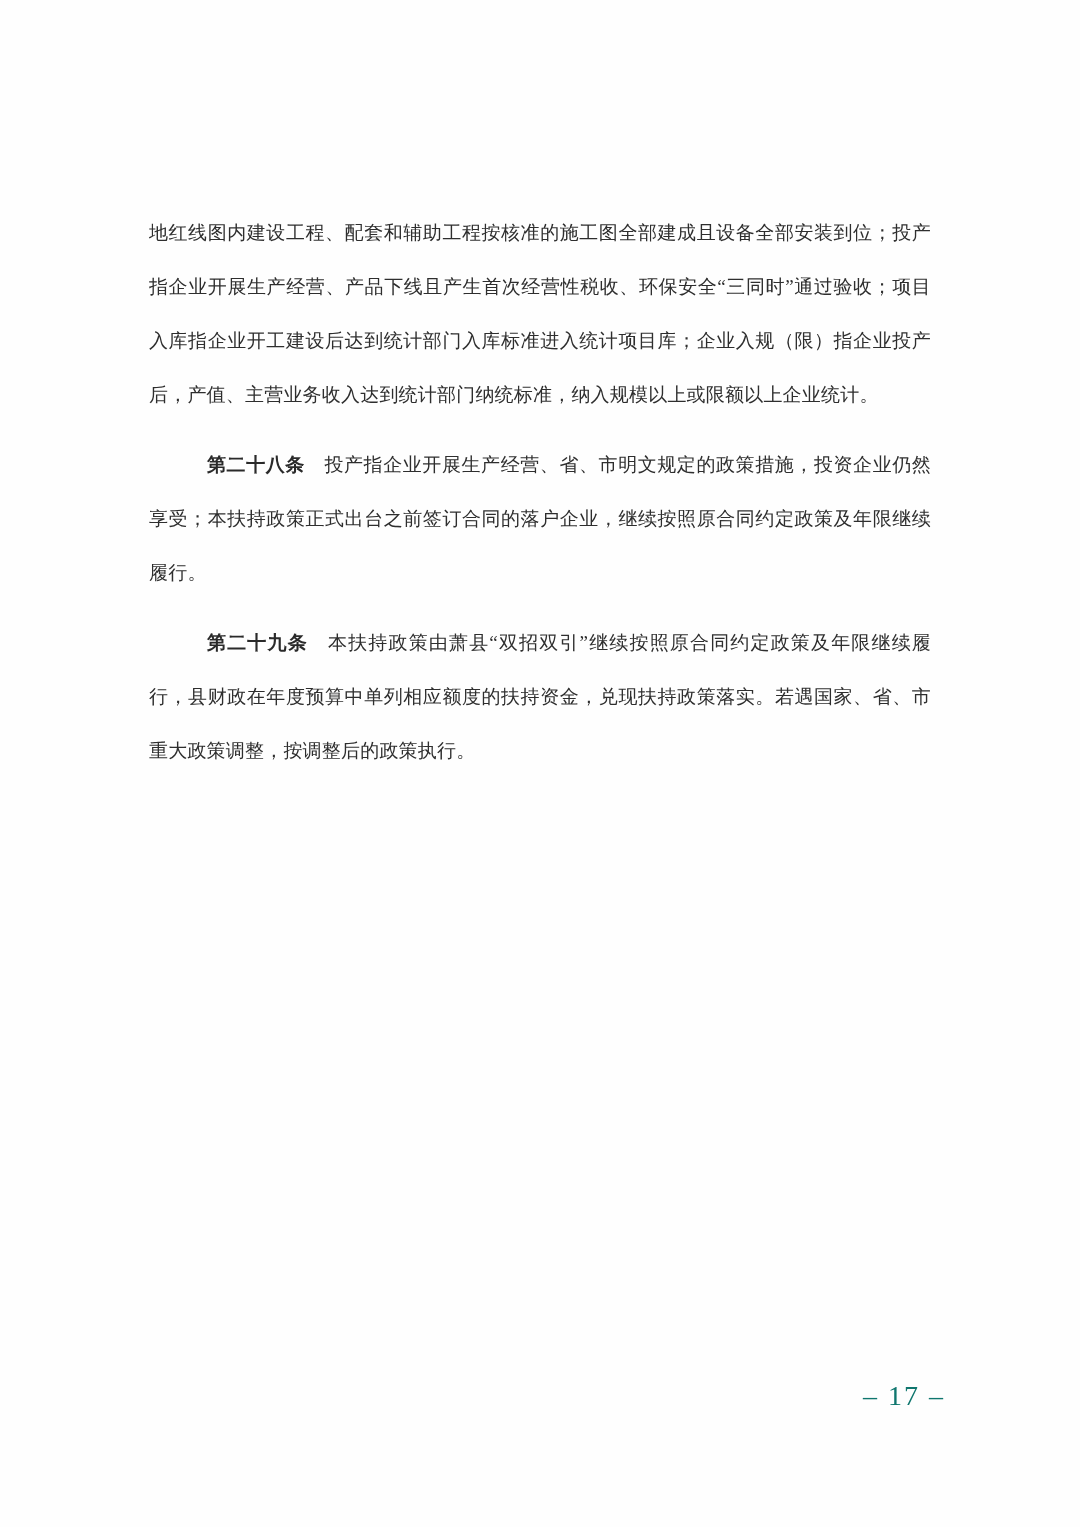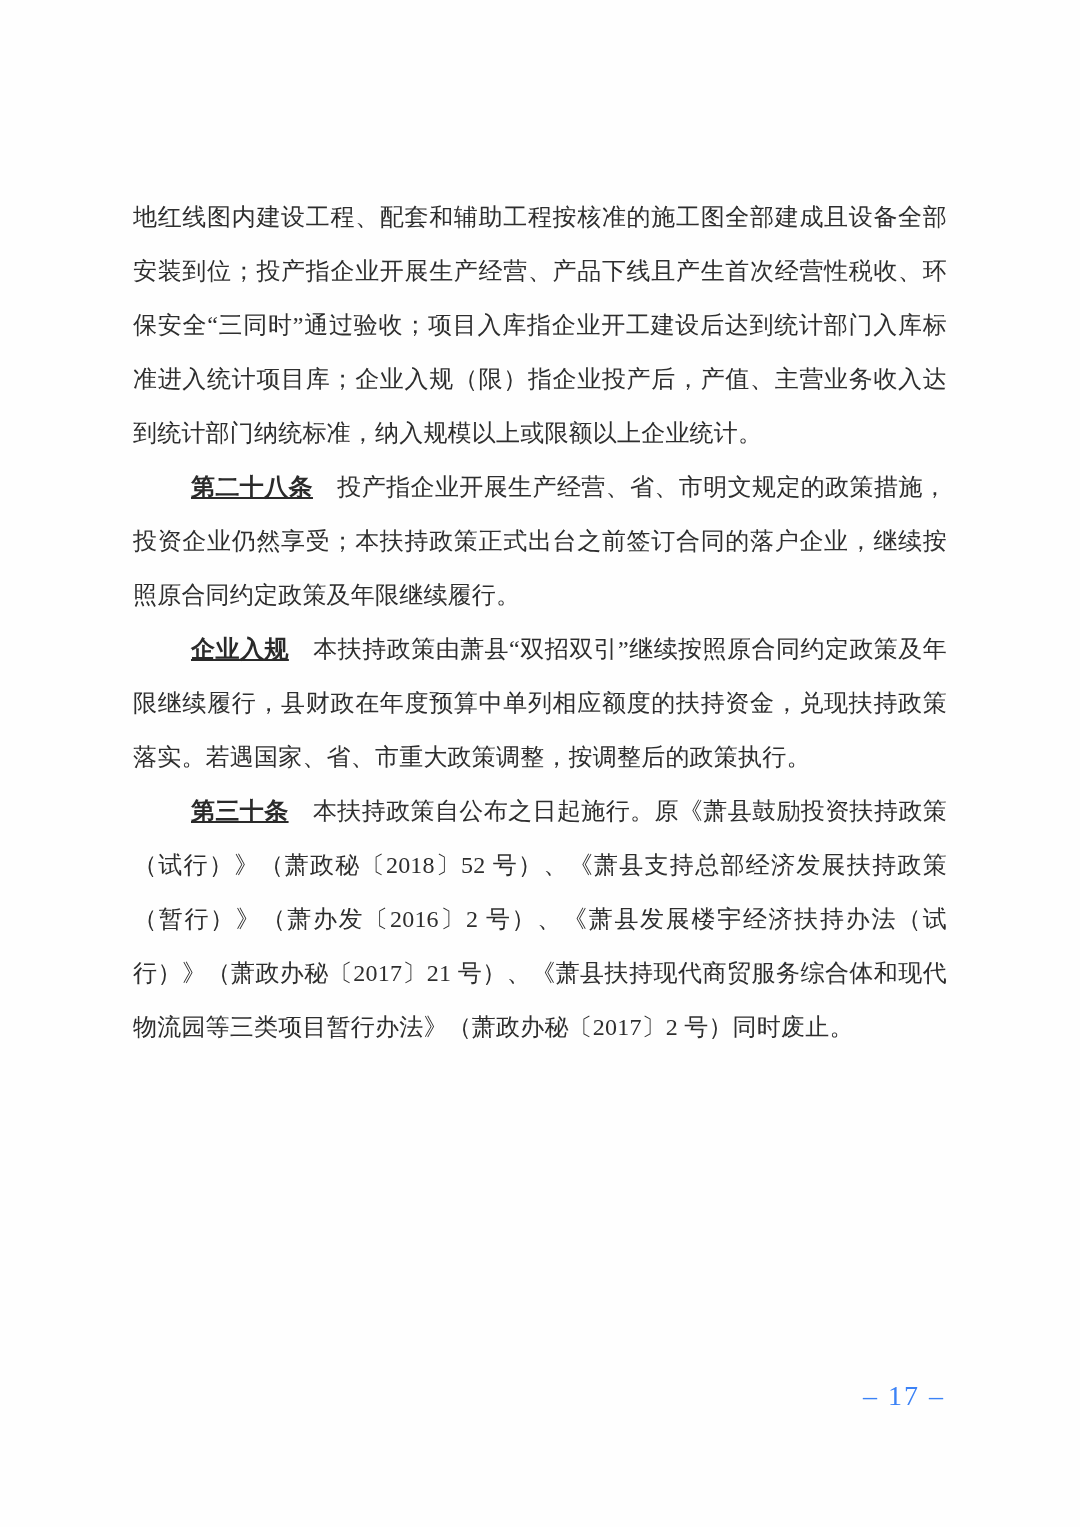--- a/index.html
+++ b/index.html
@@ -27,8 +27,8 @@
     color: #2e2e2e;
   }
   p.para {
-    margin: 0;
-    font-size: 24px;
+    margin: 16px;
+    font-size: 19px;
     line-height: 54px;
     text-align: justify;
     letter-spacing: 0.2px;

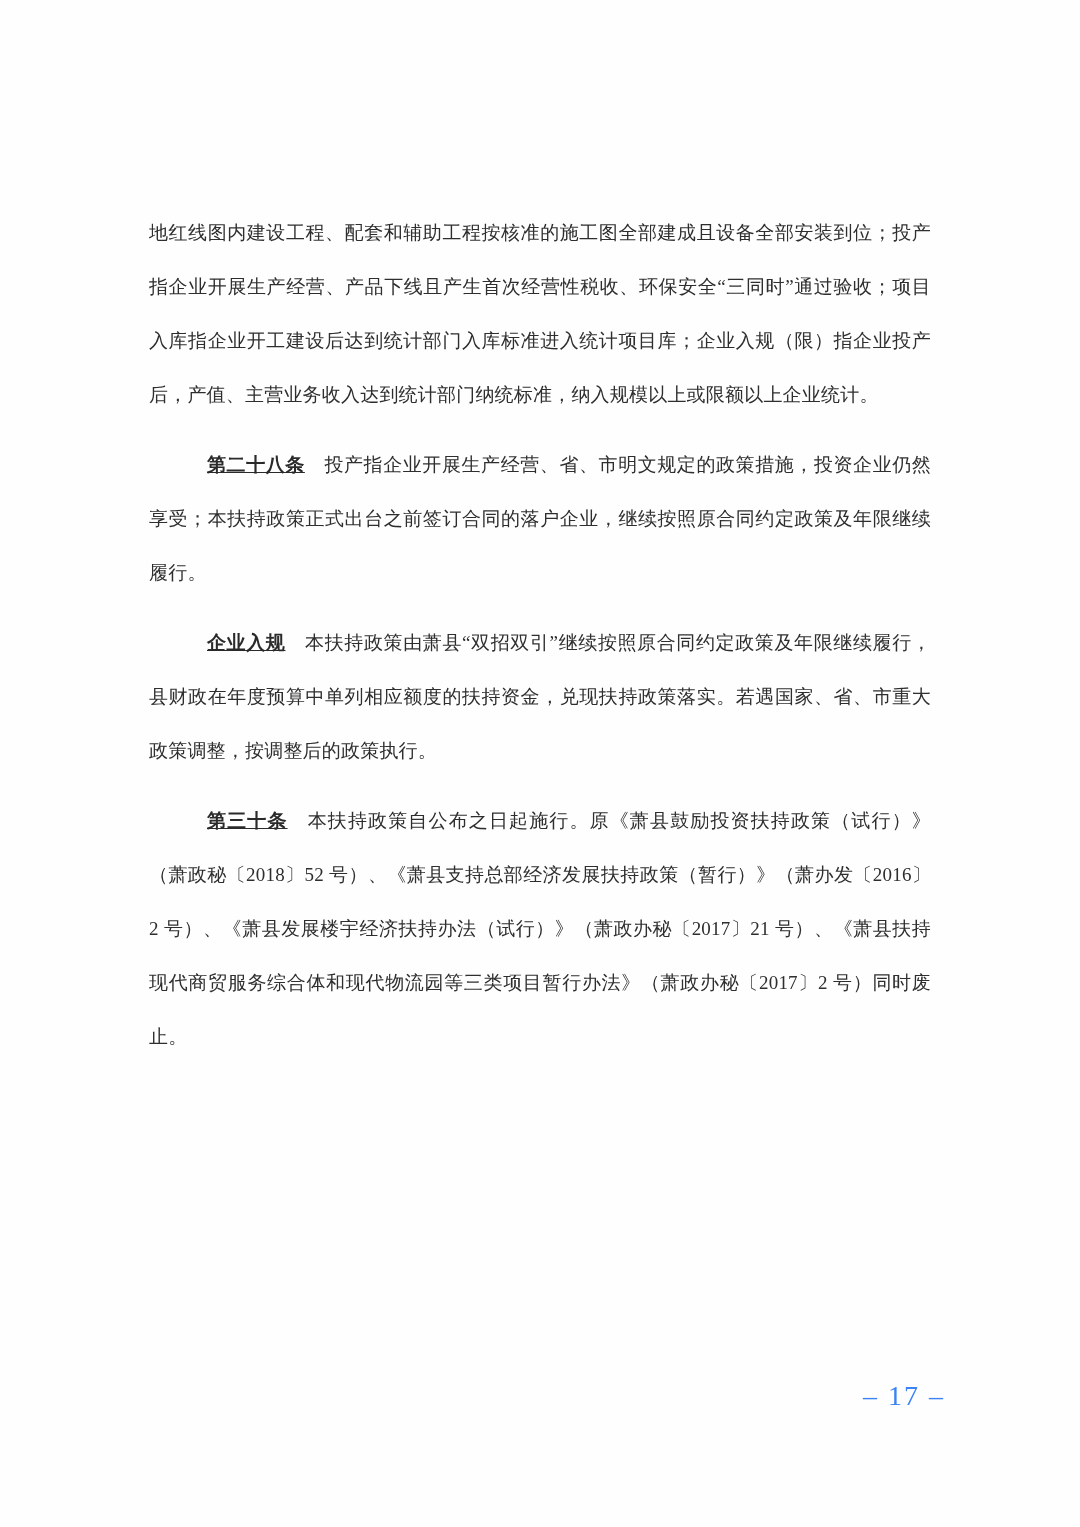--- a/index.html
+++ b/index.html
@@ -41,7 +41,6 @@
   .article-head {
     font-weight: bold;
     color: #2a2a2a;
-    text-decoration: underline;
   }
   .page-number {
     position: absolute;

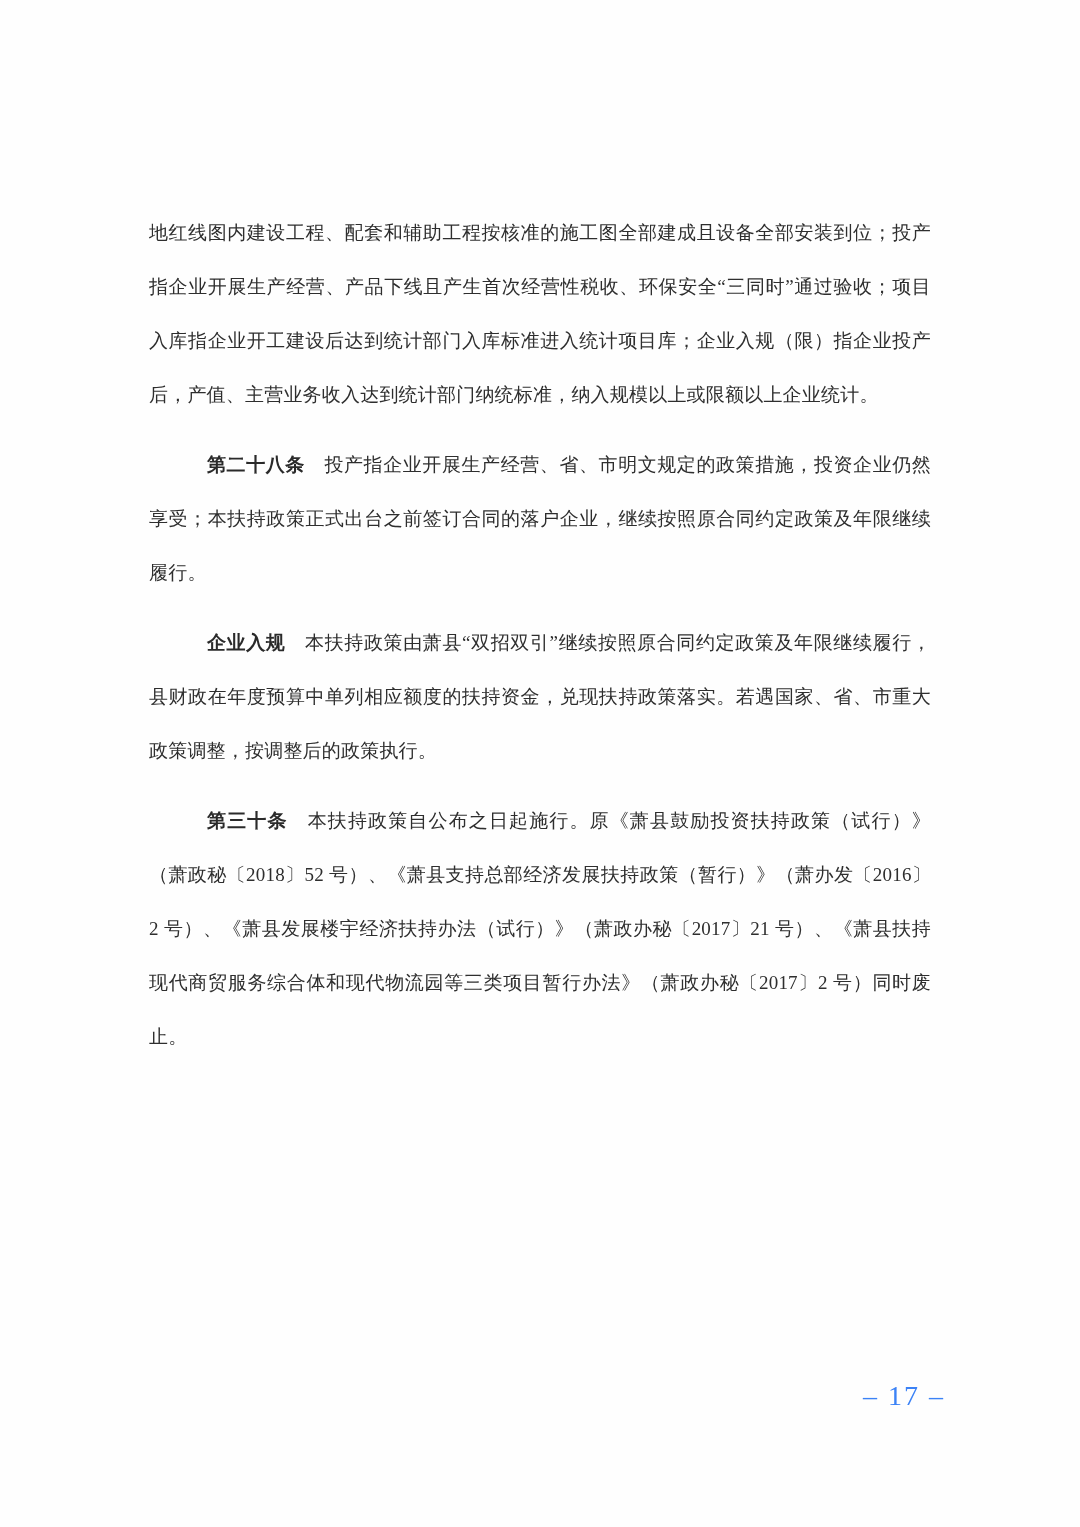--- a/index.html
+++ b/index.html
@@ -64,7 +64,7 @@
 
     <p class="para indent"><span class="article-head">第二十八条</span><span class="article-body">　投产指企业开展生产经营、省、市明文规定的政策措施，投资企业仍然享受；本扶持政策正式出台之前签订合同的落户企业，继续按照原合同约定政策及年限继续履行。</span></p>
 
-    <p class="para indent"><span class="article-head">企业入规</span><span class="article-body">　本扶持政策由萧县“双招双引”继续按照原合同约定政策及年限继续履行，县财政在年度预算中单列相应额度的扶持资金，兑现扶持政策落实。若遇国家、省、市重大政策调整，按调整后的政策执行。</span></p>
+    <p class="para indent"><span class="article-head">第二十九条</span><span class="article-body">　本扶持政策由萧县“双招双引”继续按照原合同约定政策及年限继续履行，县财政在年度预算中单列相应额度的扶持资金，兑现扶持政策落实。若遇国家、省、市重大政策调整，按调整后的政策执行。</span></p>
 
     <p class="para indent"><span class="article-head">第三十条</span><span class="article-body">　本扶持政策自公布之日起施行。原《萧县鼓励投资扶持政策（试行）》（萧政秘〔2018〕52 号）、《萧县支持总部经济发展扶持政策（暂行）》（萧办发〔2016〕2 号）、《萧县发展楼宇经济扶持办法（试行）》（萧政办秘〔2017〕21 号）、《萧县扶持现代商贸服务综合体和现代物流园等三类项目暂行办法》（萧政办秘〔2017〕2 号）同时废止。</span></p>
 

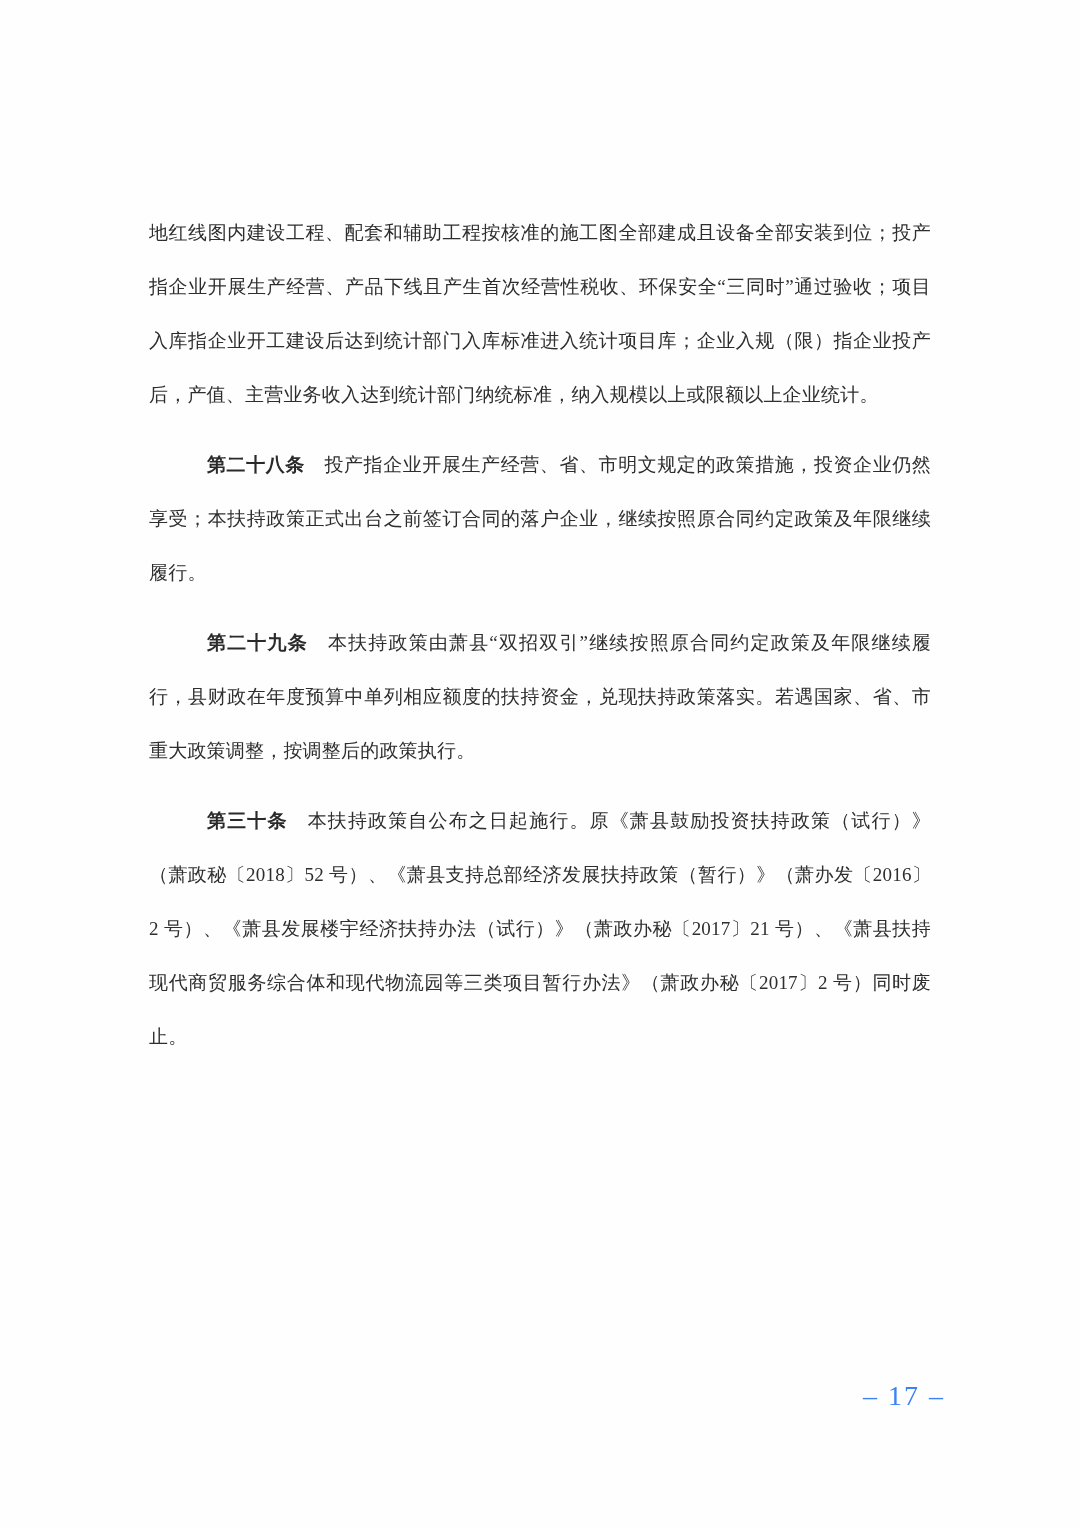--- a/index.html
+++ b/index.html
@@ -66,7 +66,6 @@
 
     <p class="para indent"><span class="article-head">第二十九条</span><span class="article-body">　本扶持政策由萧县“双招双引”继续按照原合同约定政策及年限继续履行，县财政在年度预算中单列相应额度的扶持资金，兑现扶持政策落实。若遇国家、省、市重大政策调整，按调整后的政策执行。</span></p>
 
-    <p class="para indent"><span class="article-head">第三十条</span><span class="article-body">　本扶持政策自公布之日起施行。原《萧县鼓励投资扶持政策（试行）》（萧政秘〔2018〕52 号）、《萧县支持总部经济发展扶持政策（暂行）》（萧办发〔2016〕2 号）、《萧县发展楼宇经济扶持办法（试行）》（萧政办秘〔2017〕21 号）、《萧县扶持现代商贸服务综合体和现代物流园等三类项目暂行办法》（萧政办秘〔2017〕2 号）同时废止。</span></p>
 
   </div>
 

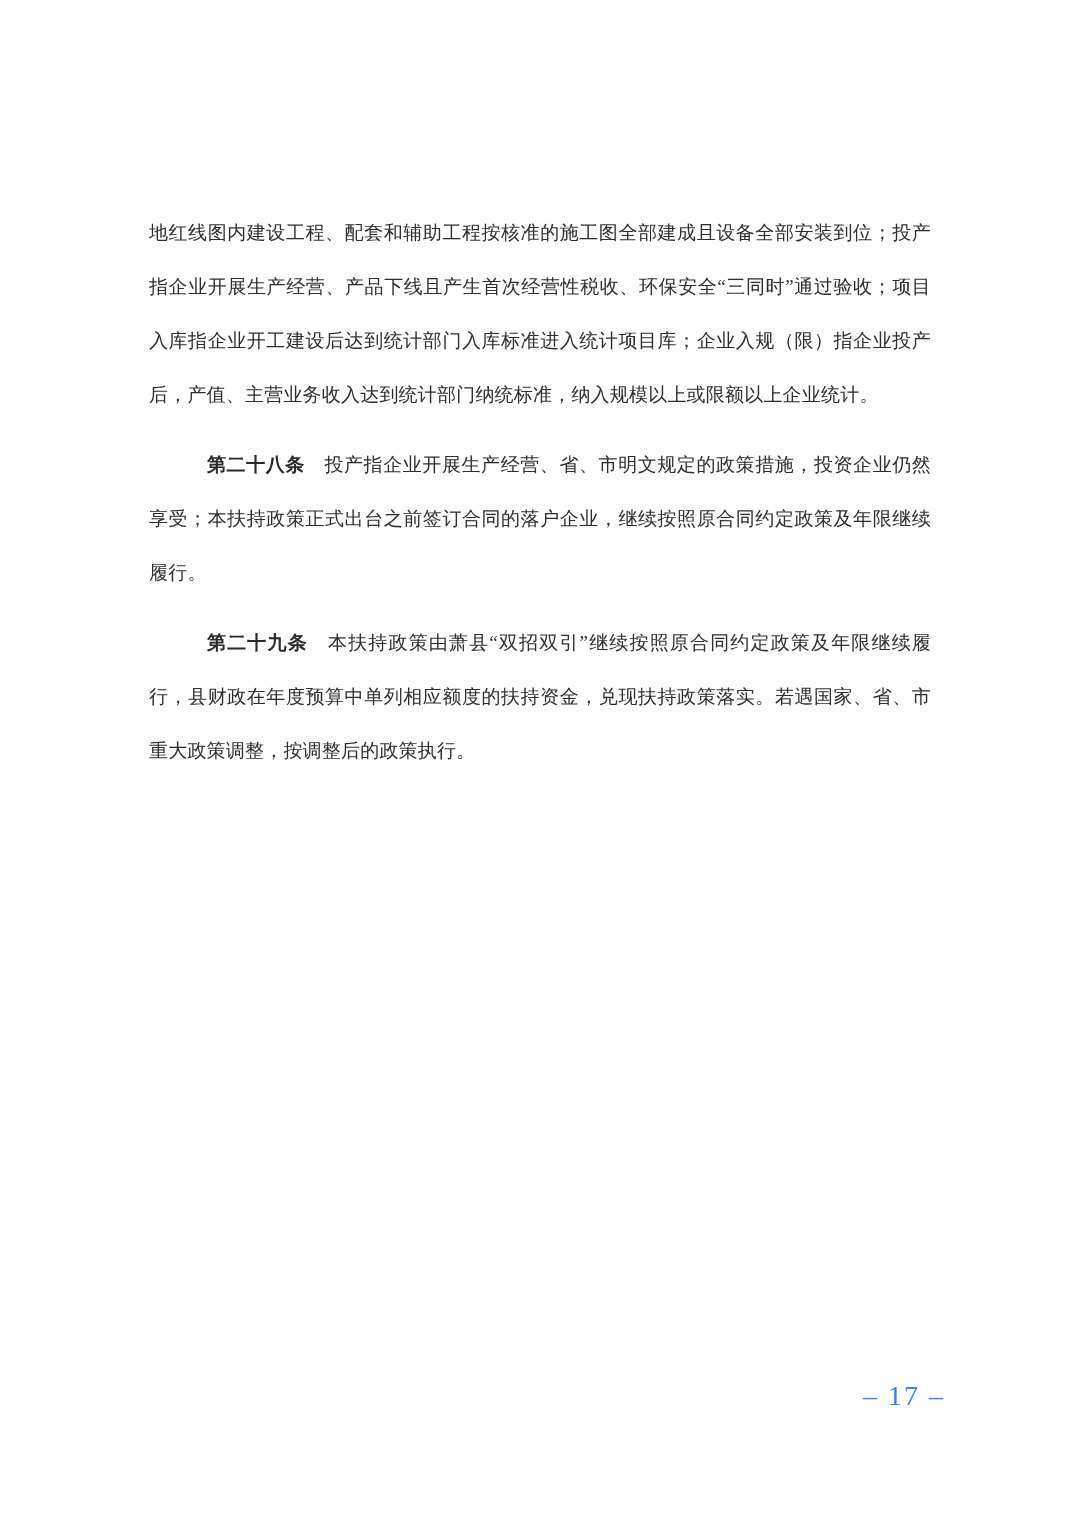--- a/index.html
+++ b/index.html
@@ -48,7 +48,7 @@
     right: 135px;
     font-size: 28px;
     line-height: 36px;
-    color: #3b82f6;
+    color: #0f766e;
     letter-spacing: 2px;
     font-family: "Liberation Serif", "DejaVu Serif", serif;
   }

